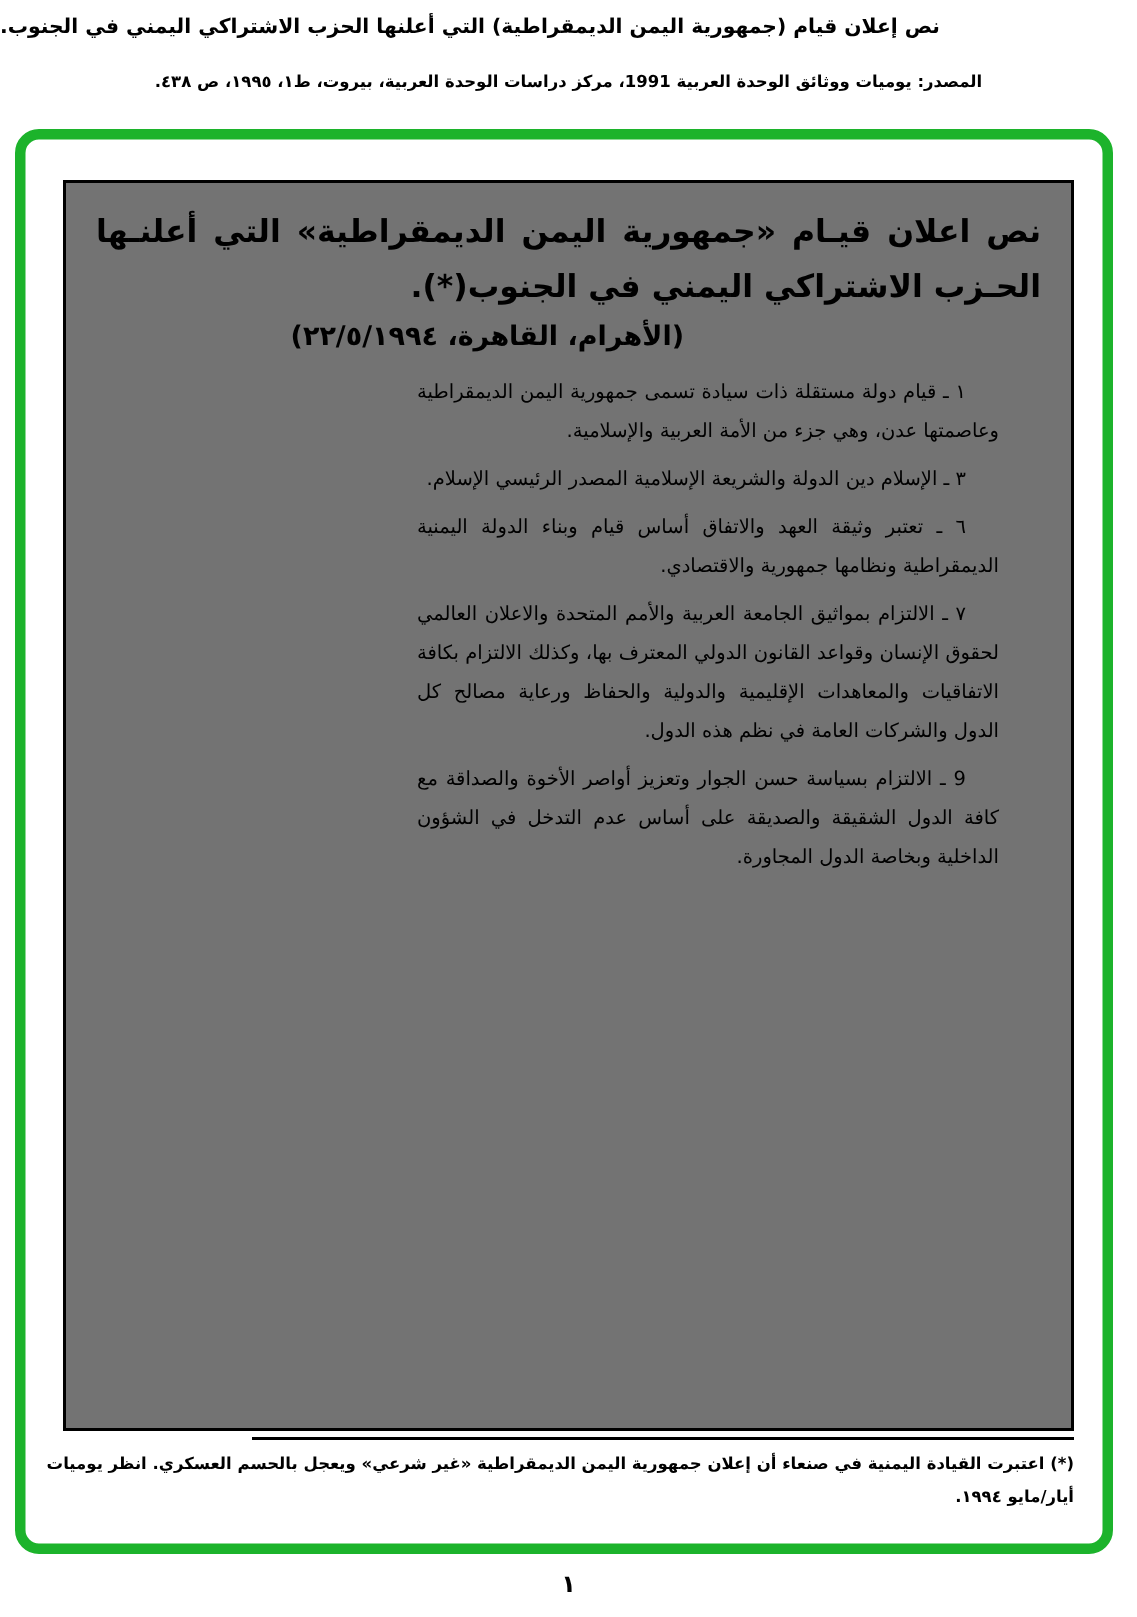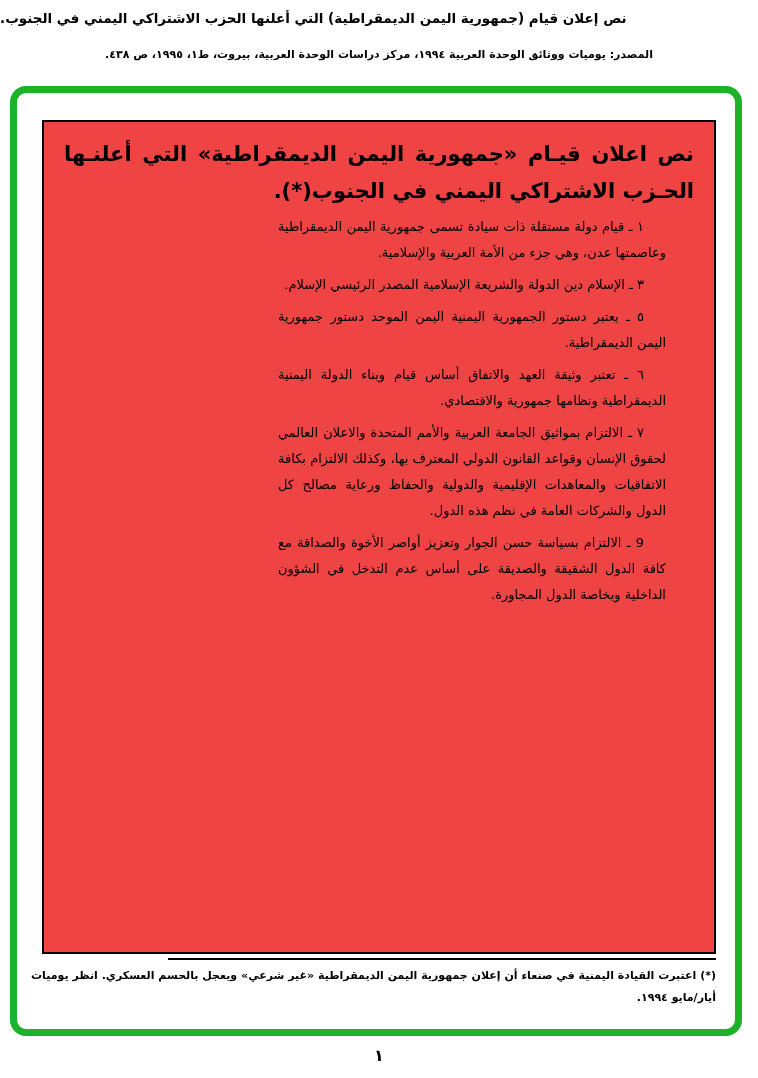--- a/index.html
+++ b/index.html
@@ -96,7 +96,7 @@
 <body>
 
 <div class="header-line1">نص إعلان قيام (جمهورية اليمن الديمقراطية) التي أعلنها الحزب الاشتراكي اليمني في الجنوب.</div>
-<div class="header-line2">المصدر: يوميات ووثائق الوحدة العربية ١٩٩٤، مركز دراسات الوحدة العربية، بيروت، ط١، ١٩٩٥، ص ٤٣٨.</div>
+<div class="header-line2">المصدر: يوميات ووثائق الوحدة العربية 1991، مركز دراسات الوحدة العربية، بيروت، ط١، ١٩٩٥، ص ٤٣٨.</div>
 
 <div class="green-frame" style="border-color: rgb(28, 179, 43);"></div>
 

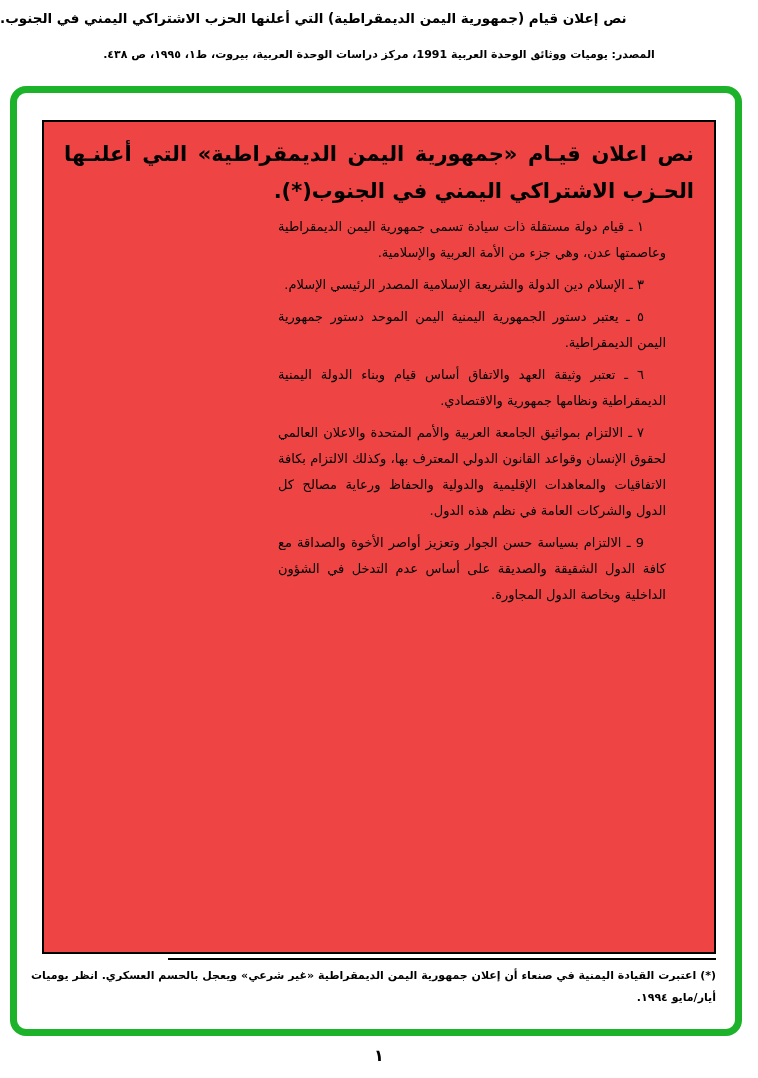--- a/index.html
+++ b/index.html
@@ -38,7 +38,7 @@
     border: 2px solid #000000;
     padding: 14px 20px 0 20px;
     overflow: hidden;
-    background: #ef4444;
+    background: #737373;
   }
 
   .doc-title {

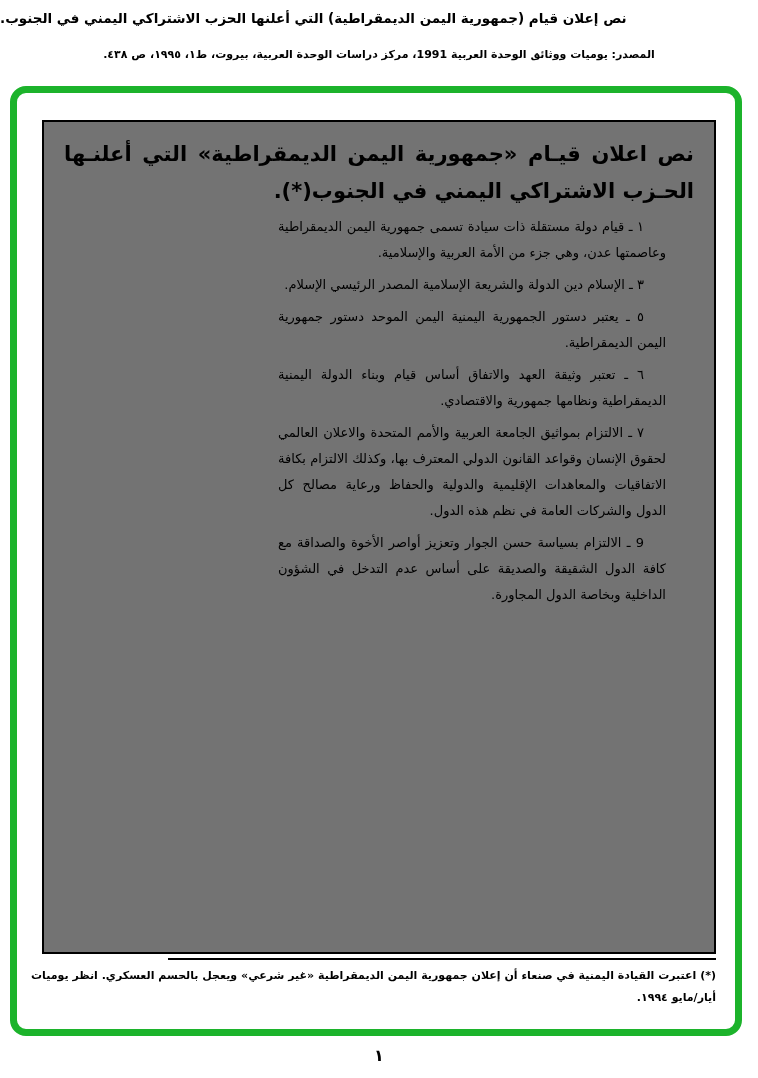--- a/index.html
+++ b/index.html
@@ -102,6 +102,7 @@
 
 <div class="doc-box">
   <h1 class="doc-title">نص اعلان قيـام «جمهورية اليمن الديمقراطية» التي أعلنـها الحـزب الاشتراكي اليمني في الجنوب(*).</h1>
+  <div class="doc-dateline">(الأهرام، القاهرة، ٢٢/٥/١٩٩٤)</div>
 
   <div class="doc-body">
     <p class="item"><span class="num">١ ـ</span> <span>قيام دولة مستقلة ذات سيادة تسمى جمهورية اليمن الديمقراطية وعاصمتها عدن، وهي جزء من الأمة العربية والإسلامية.</span></p>

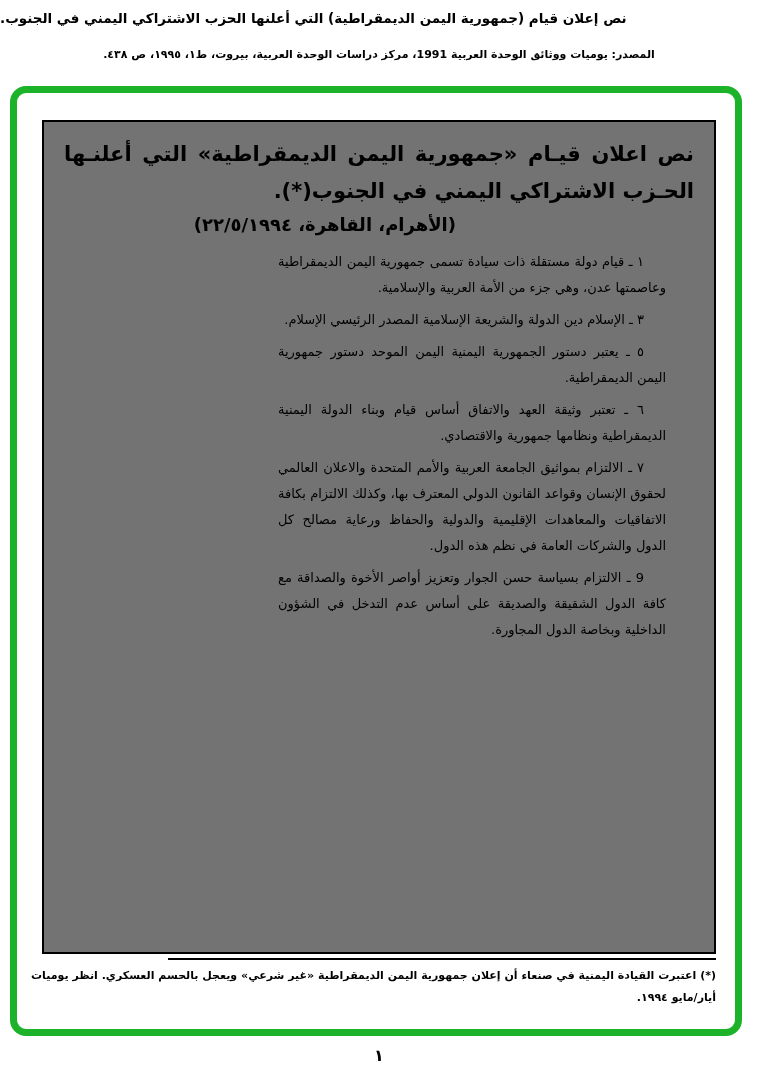--- a/index.html
+++ b/index.html
@@ -107,7 +107,6 @@
   <div class="doc-body">
     <p class="item"><span class="num">١ ـ</span> <span>قيام دولة مستقلة ذات سيادة تسمى جمهورية اليمن الديمقراطية وعاصمتها عدن، وهي جزء من الأمة العربية والإسلامية.</span></p>
     <p class="item"><span class="num">٣ ـ</span> <span>الإسلام دين الدولة والشريعة الإسلامية المصدر الرئيسي الإسلام.</span></p>
-    <p class="item"><span class="num">٥ ـ</span> <span>يعتبر دستور الجمهورية اليمنية اليمن الموحد دستور جمهورية اليمن الديمقراطية.</span></p>
     <p class="item"><span class="num">٦ ـ</span> <span>تعتبر وثيقة العهد والاتفاق أساس قيام وبناء الدولة اليمنية الديمقراطية ونظامها جمهورية والاقتصادي.</span></p>
     <p class="item"><span class="num">٧ ـ</span> <span>الالتزام بمواثيق الجامعة العربية والأمم المتحدة والاعلان العالمي لحقوق الإنسان وقواعد القانون الدولي المعترف بها، وكذلك الالتزام بكافة الاتفاقيات والمعاهدات الإقليمية والدولية والحفاظ ورعاية مصالح كل الدول والشركات العامة في نظم هذه الدول.</span></p>
     <p class="item"><span class="num">9 ـ</span> <span>الالتزام بسياسة حسن الجوار وتعزيز أواصر الأخوة والصداقة مع كافة الدول الشقيقة والصديقة على أساس عدم التدخل في الشؤون الداخلية وبخاصة الدول المجاورة.</span></p>

